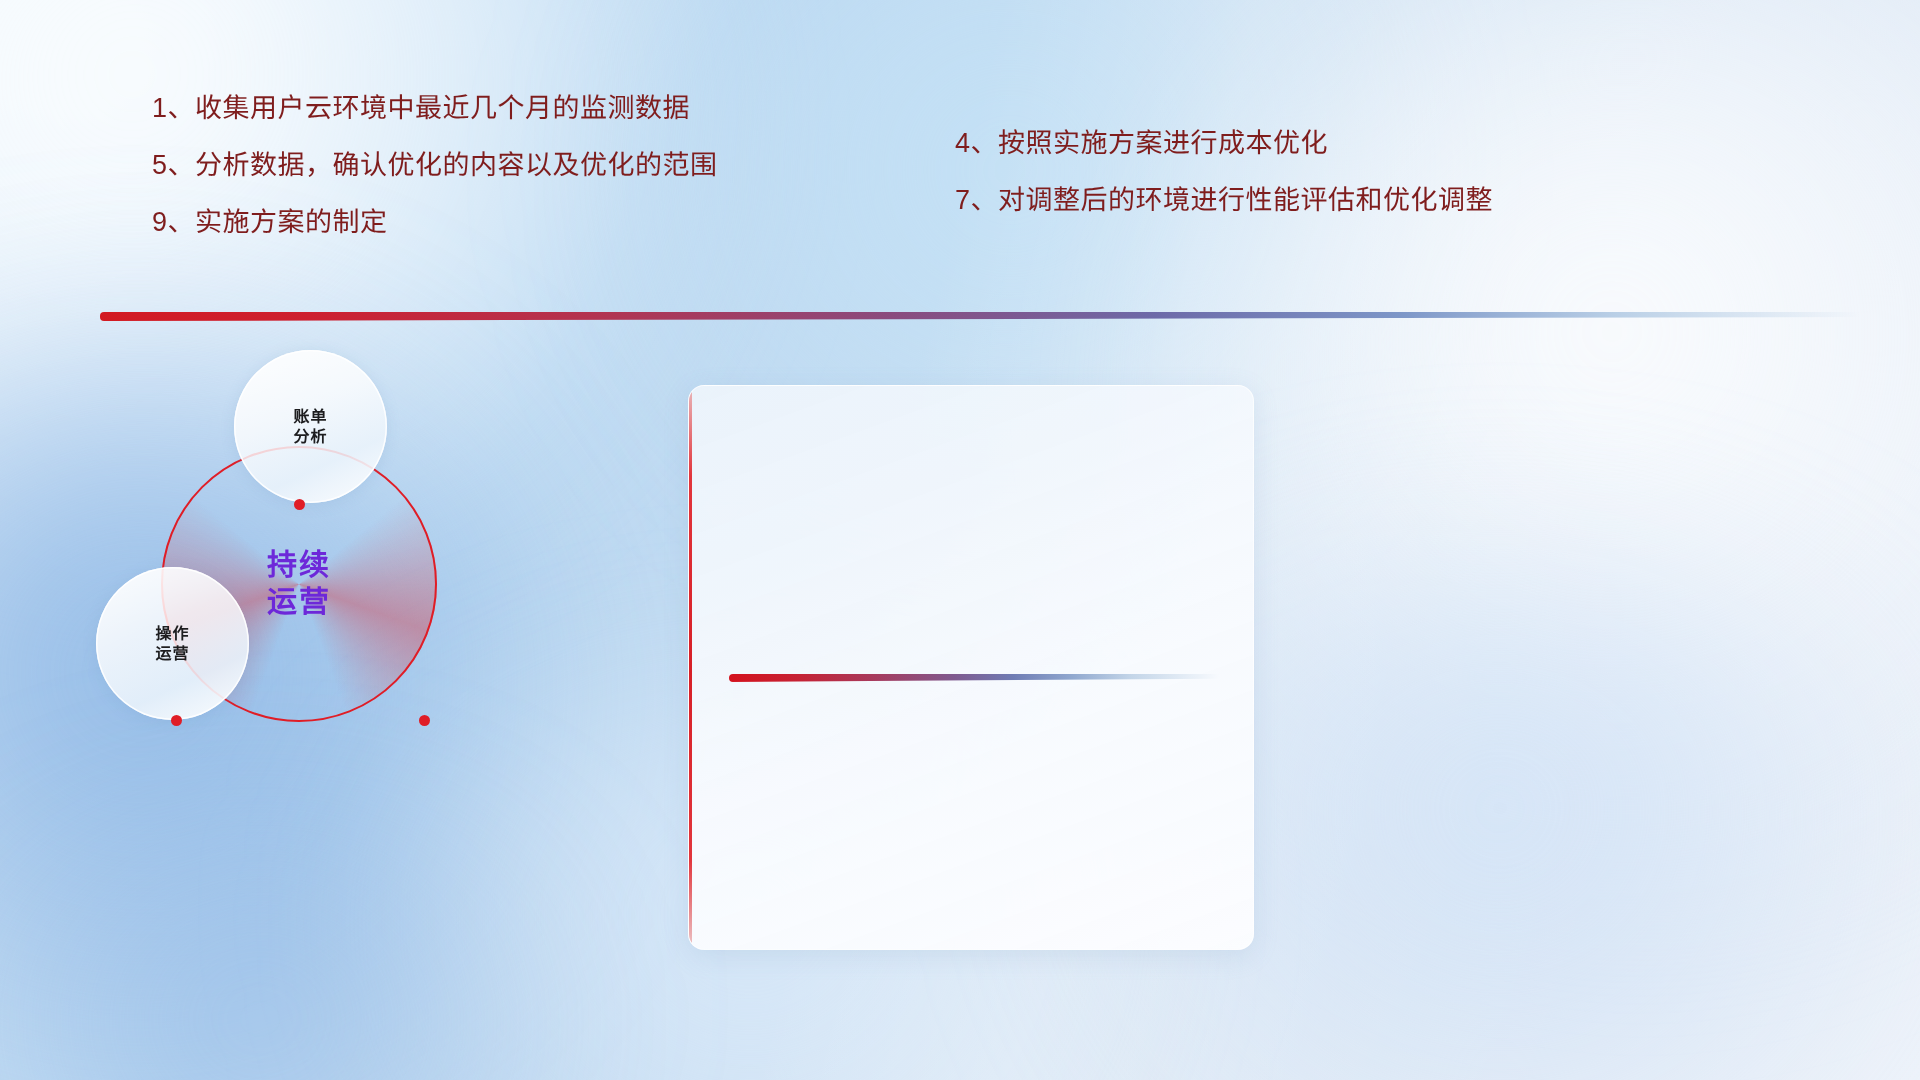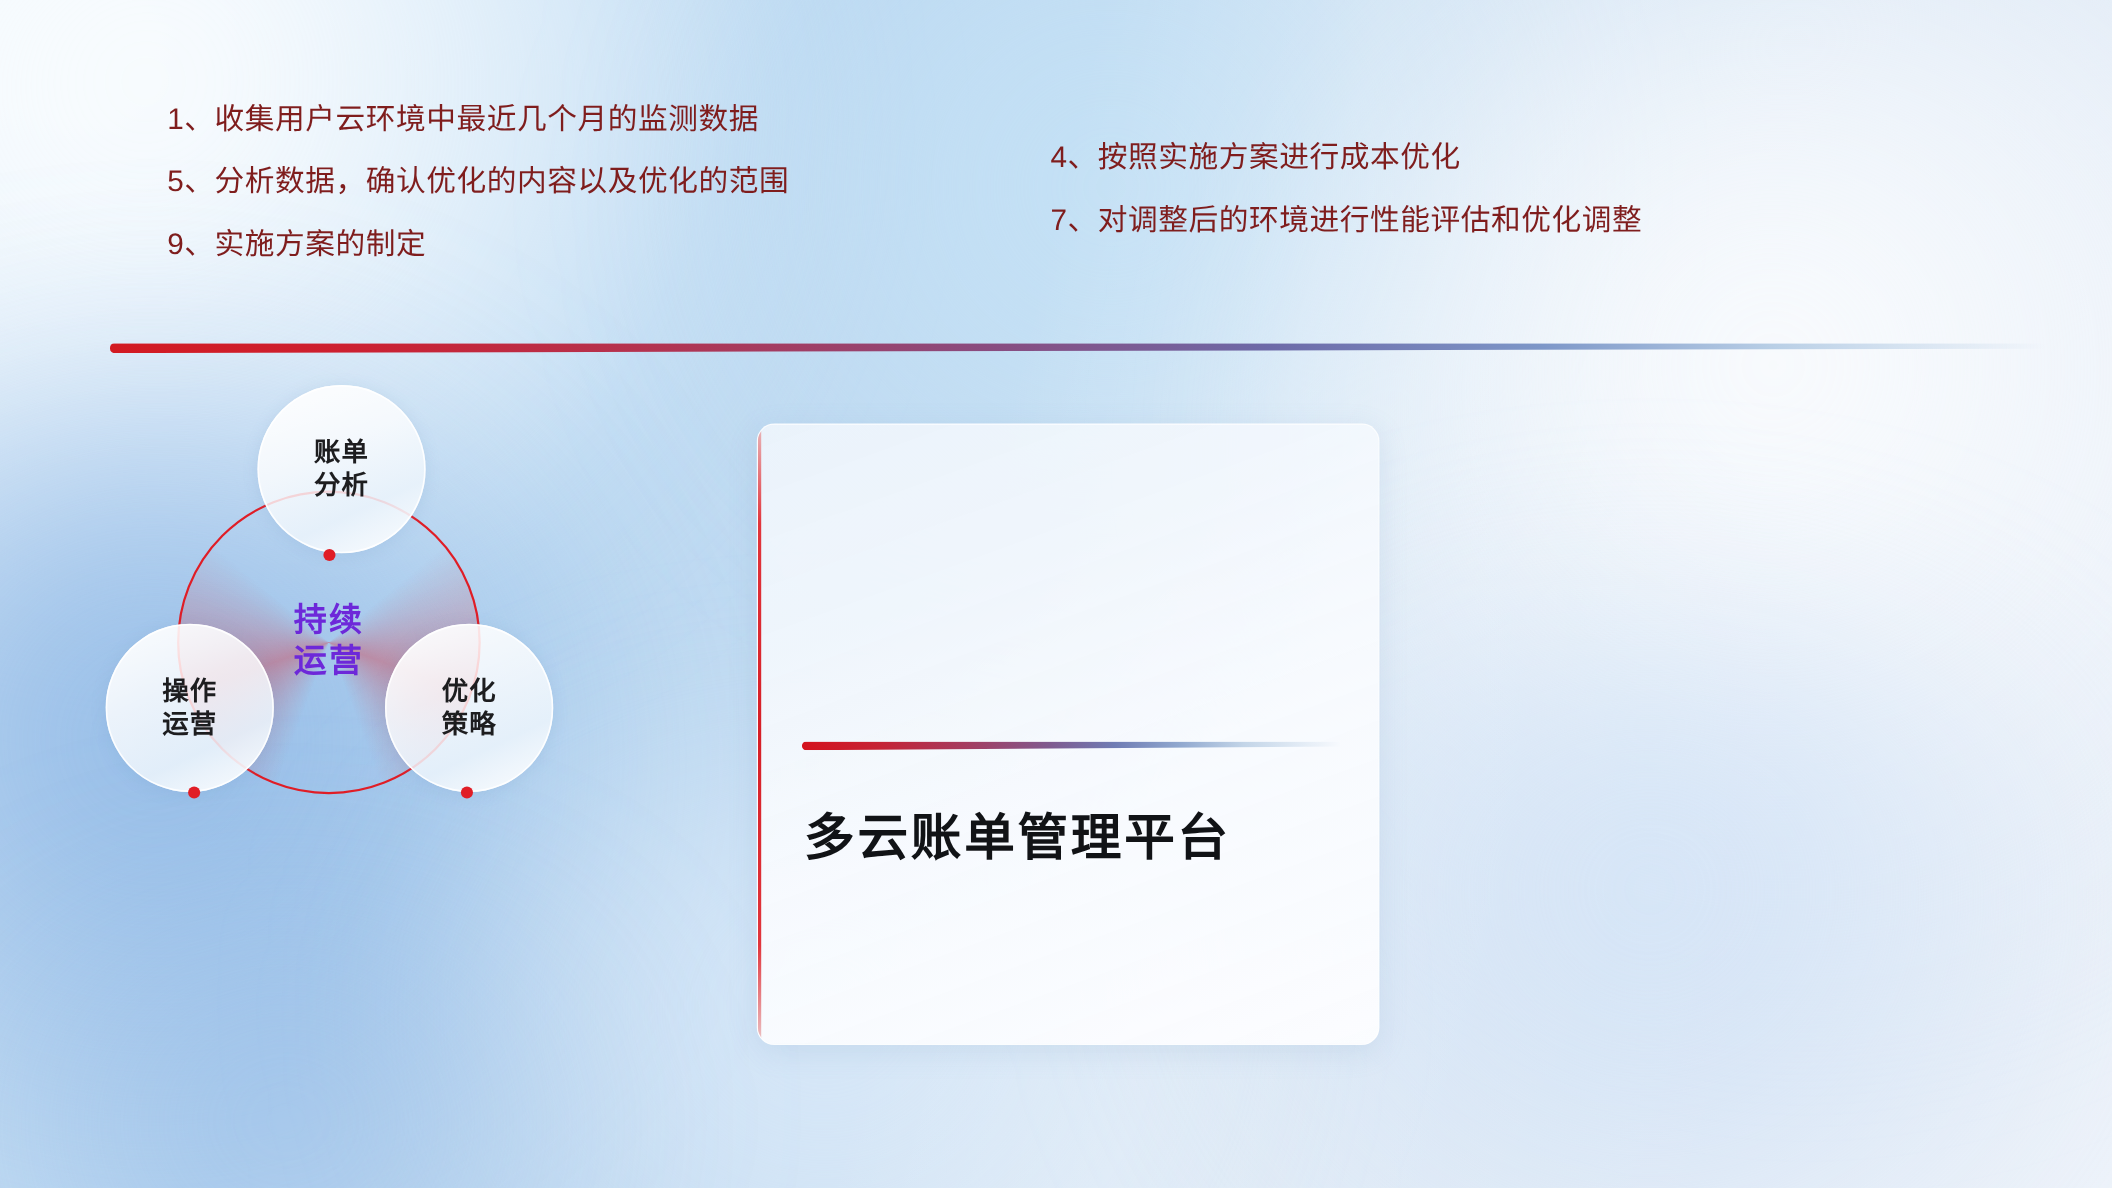--- a/index.html
+++ b/index.html
@@ -94,7 +94,7 @@
   .vc-br { left:250px; top:207px; width:153px; height:153px; }
   .vlabel{
     color:#1d1d1f;
-    font-size:24px;
+    font-size:16px;
     font-weight:700;
     line-height:1.24;
     letter-spacing:1px;

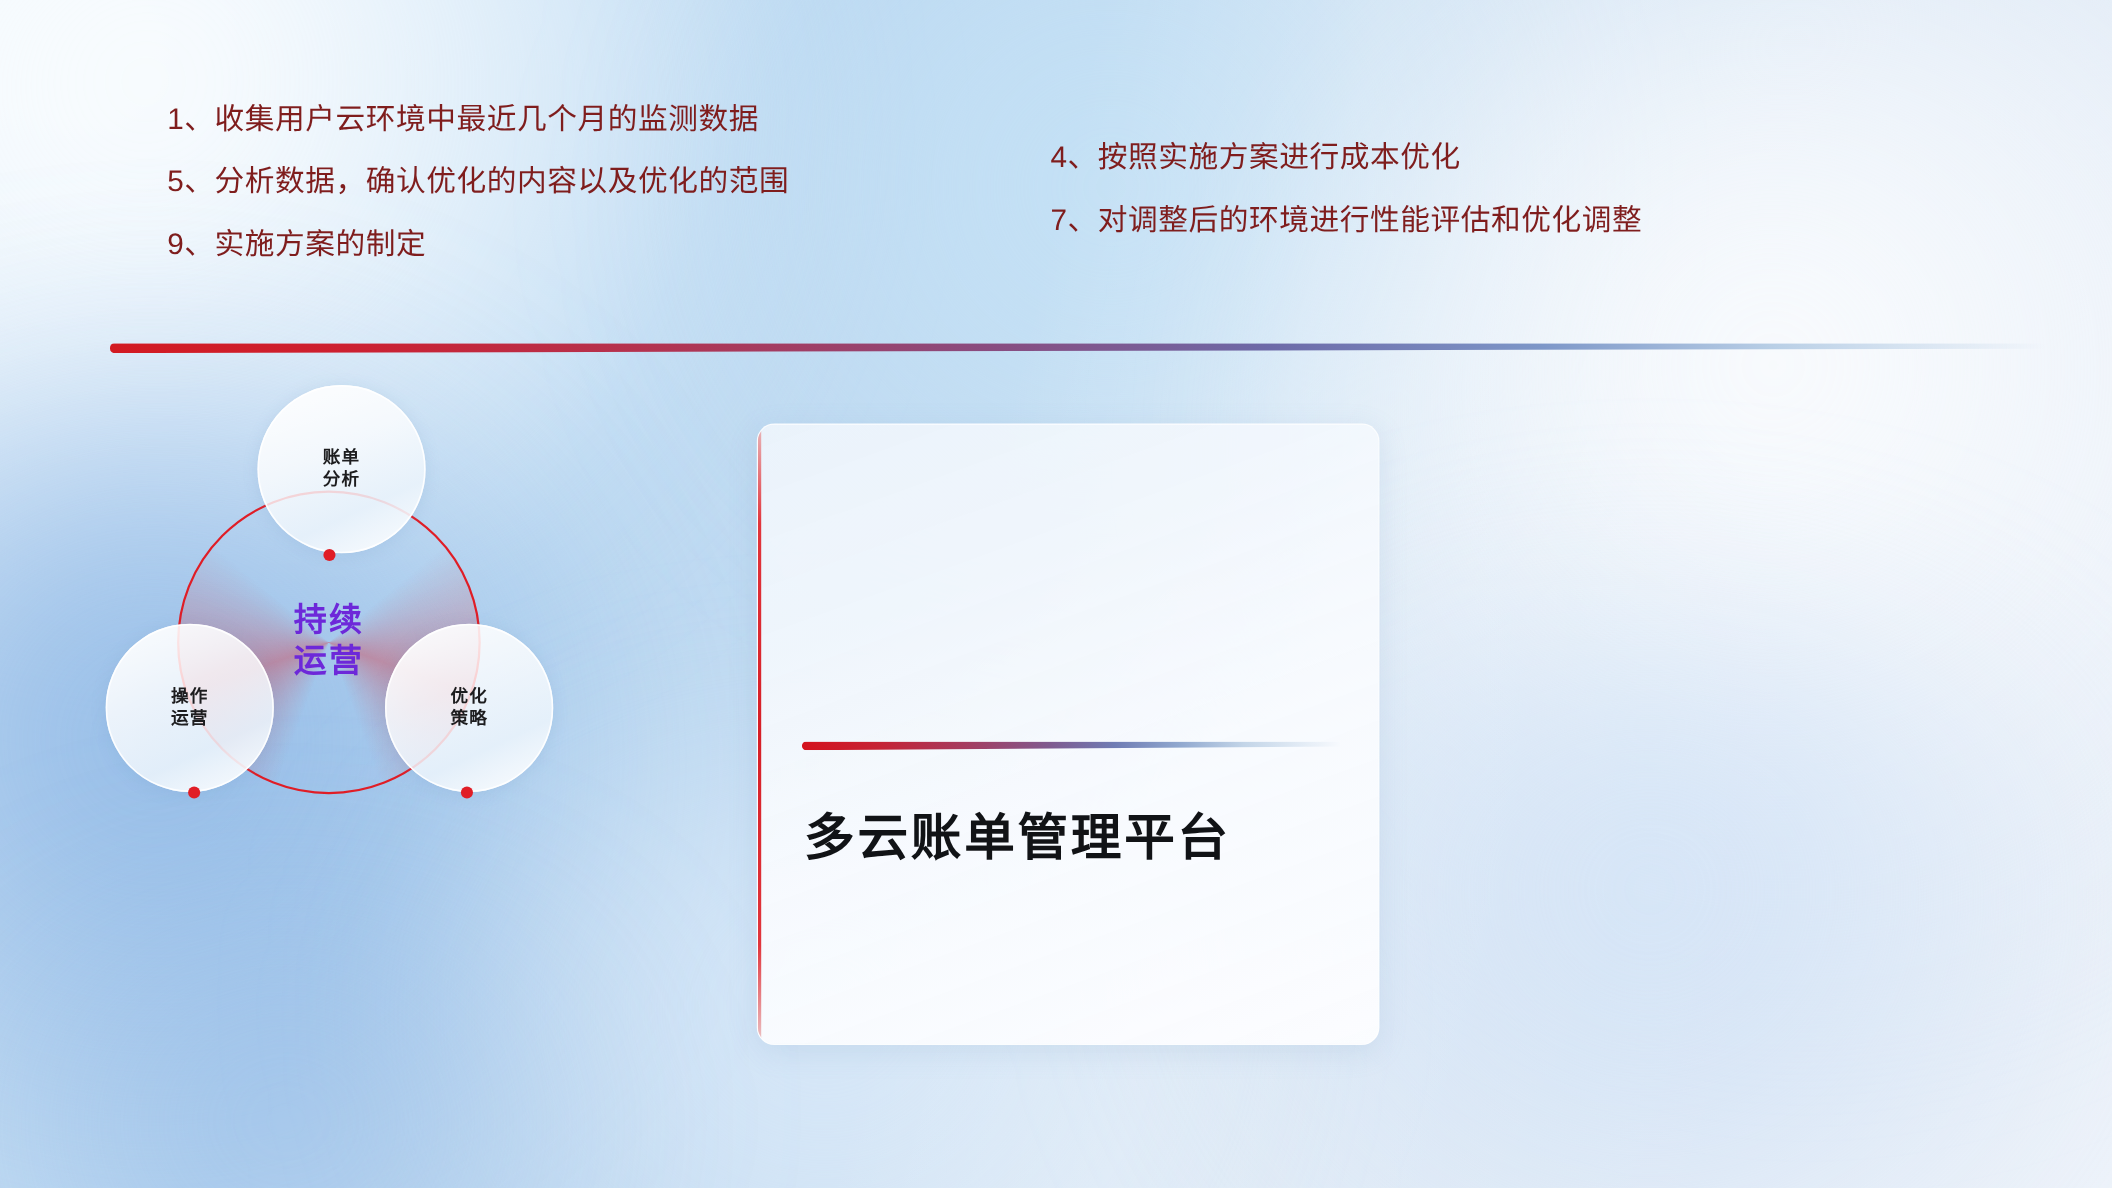--- a/index.html
+++ b/index.html
@@ -242,12 +242,6 @@
     </div>
   </div>
 
-  <div class="vcircle vc-br">
-    <div class="vlabel">
-      <div>优化</div>
-      <div>策略</div>
-    </div>
-  </div>
 
   <div class="dot dot-top"></div>
   <div class="dot dot-bl"></div>

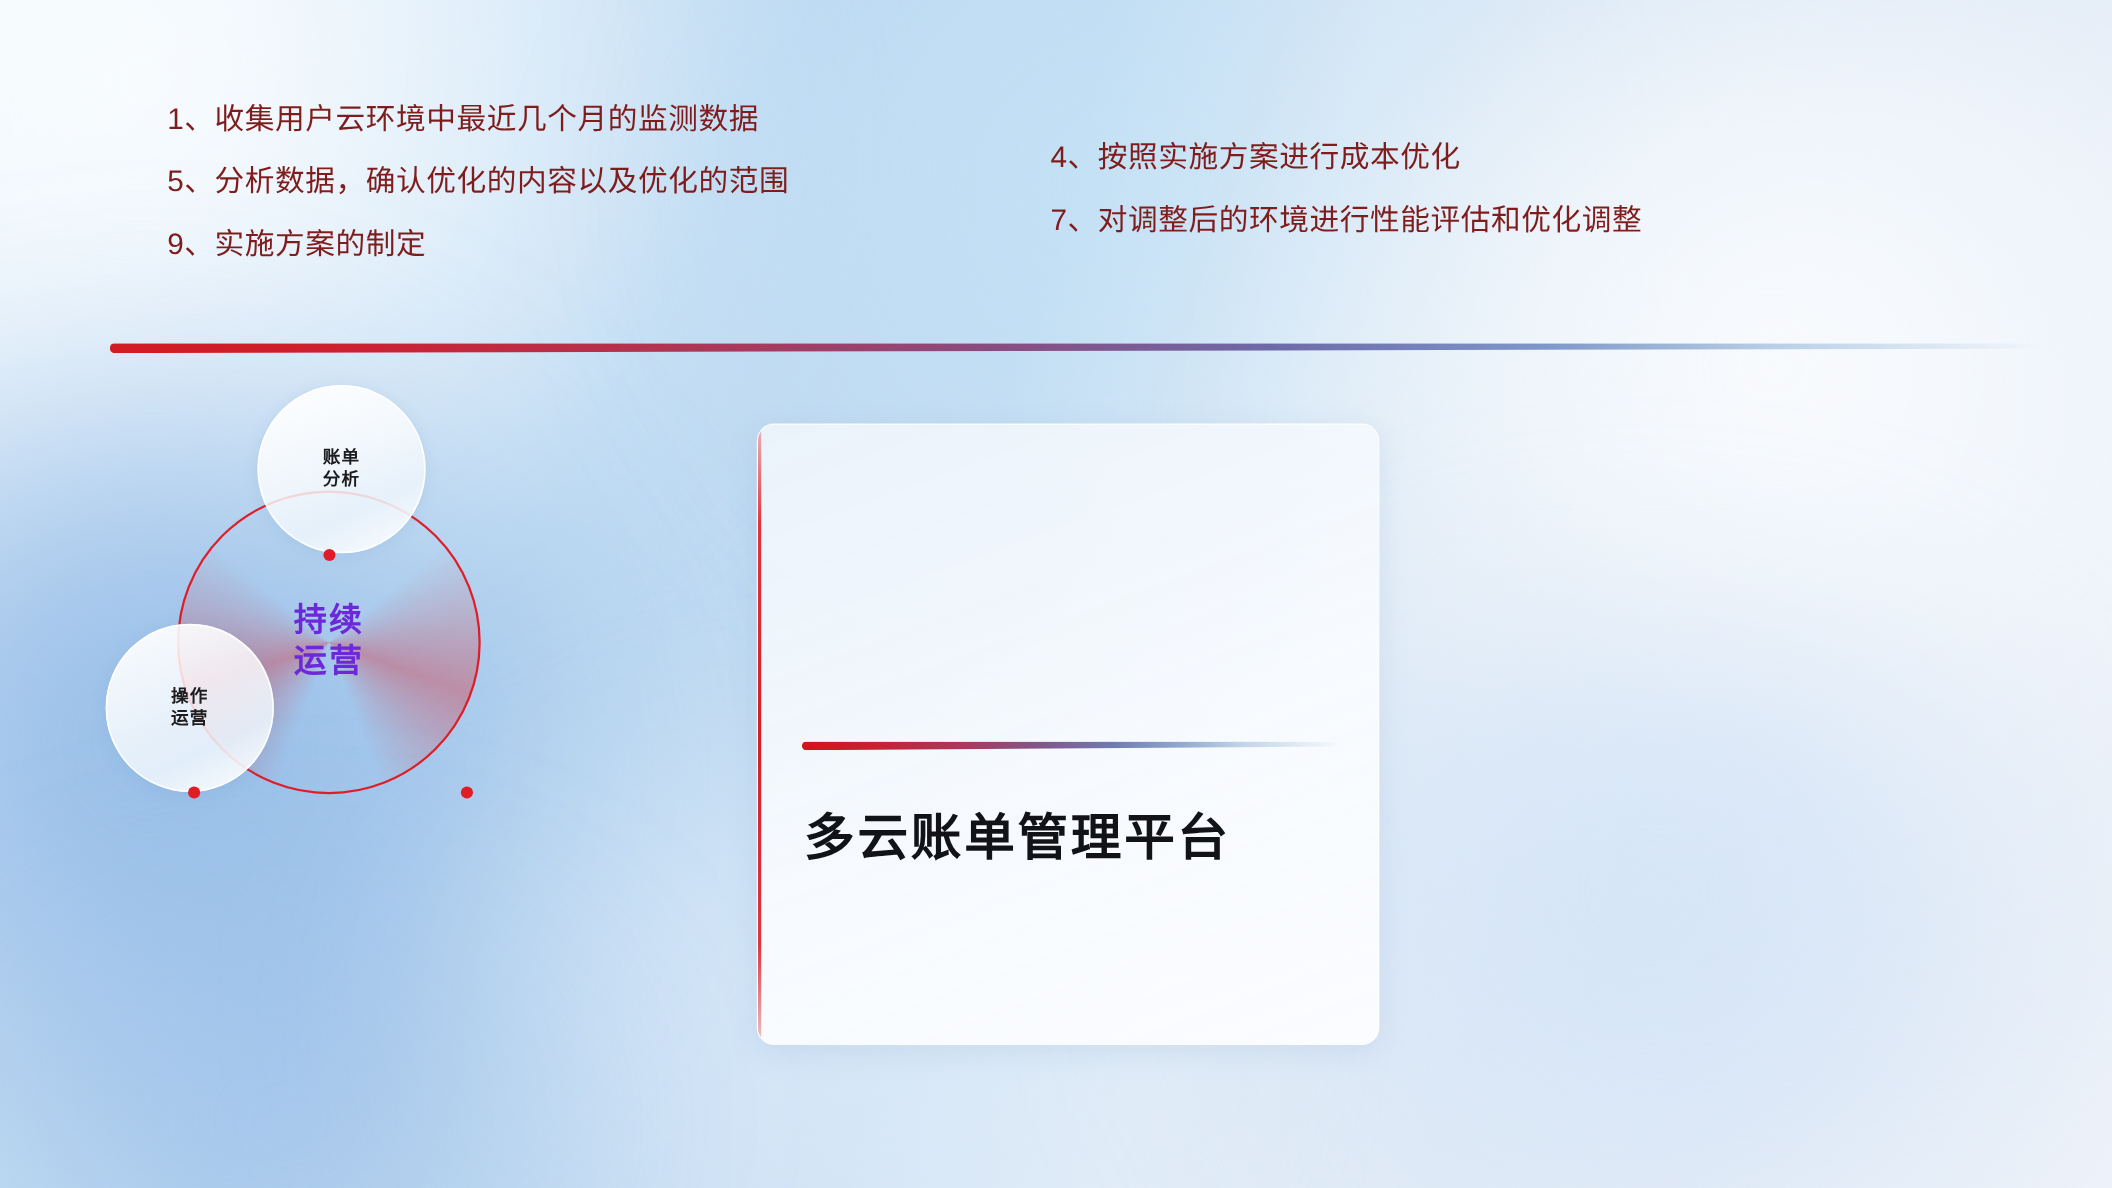--- a/index.html
+++ b/index.html
@@ -252,7 +252,6 @@
 
   <div class="card c1">
     <div class="card-rule"></div>
-    <div class="card-title">多云账单管理平台</div>
   </div>
 
 

